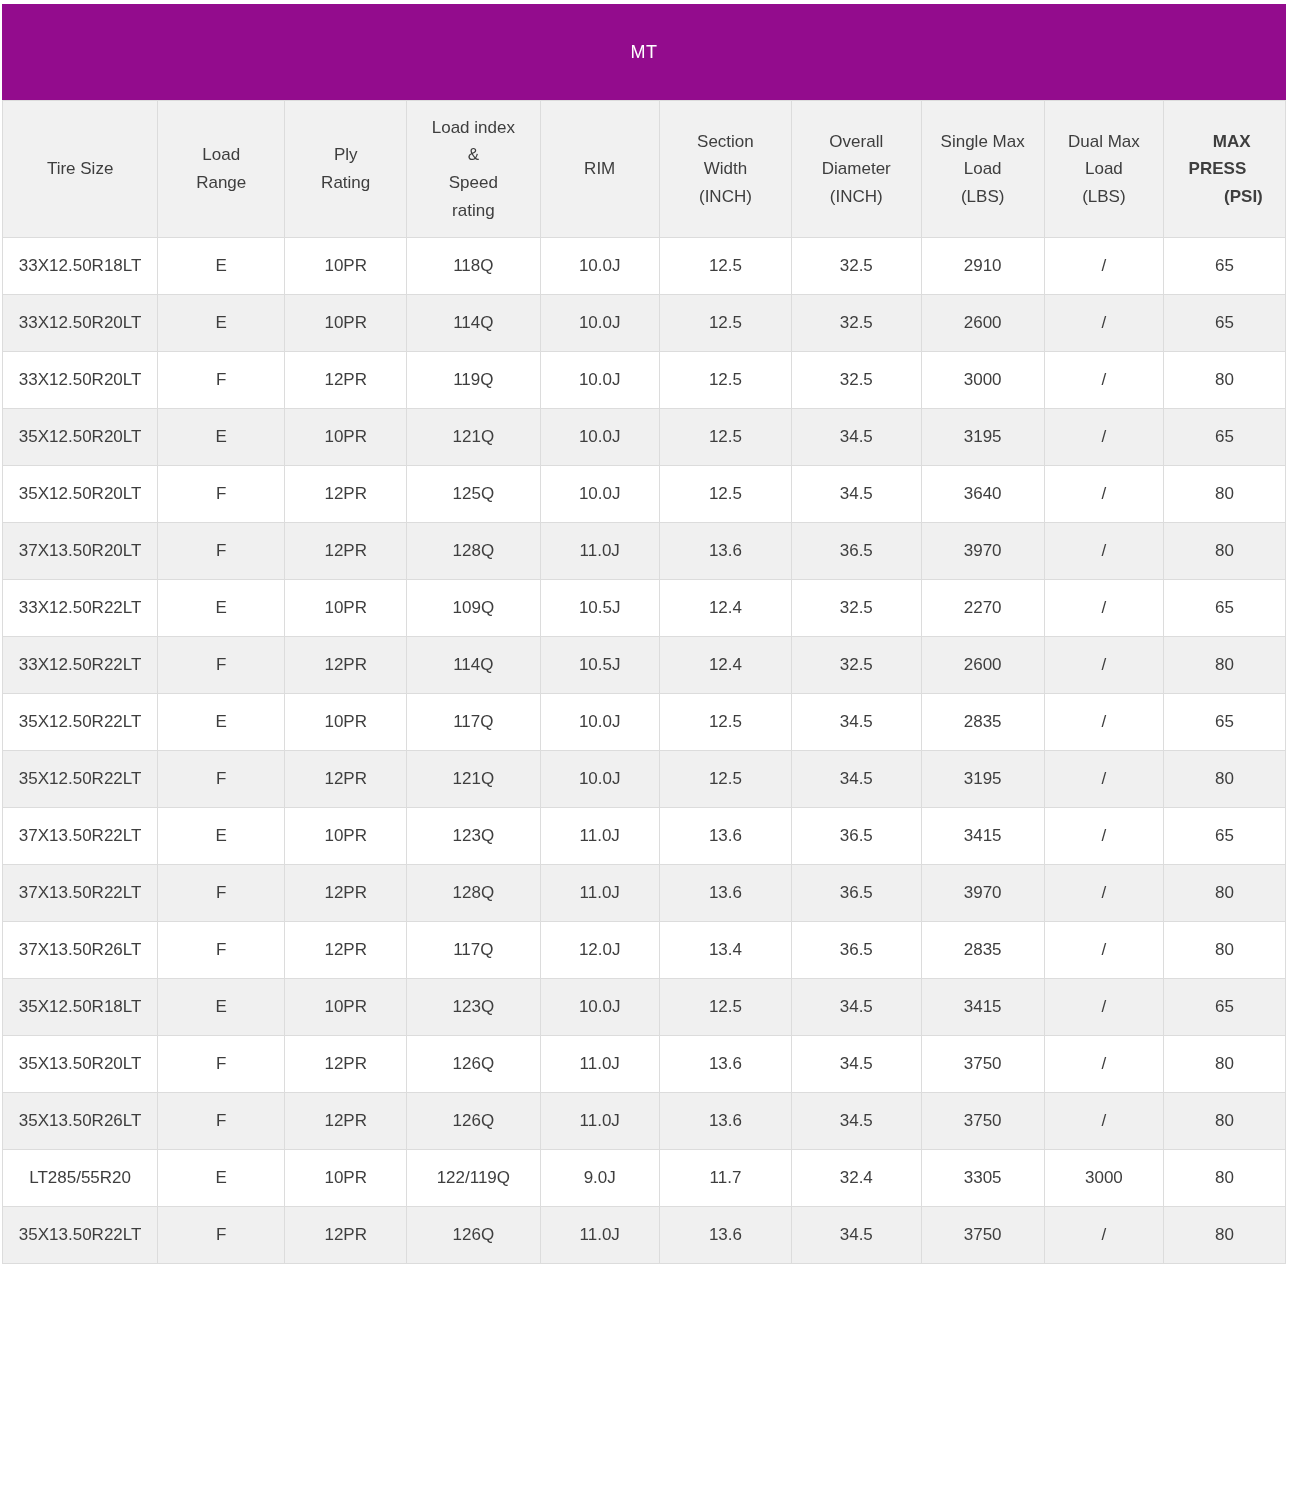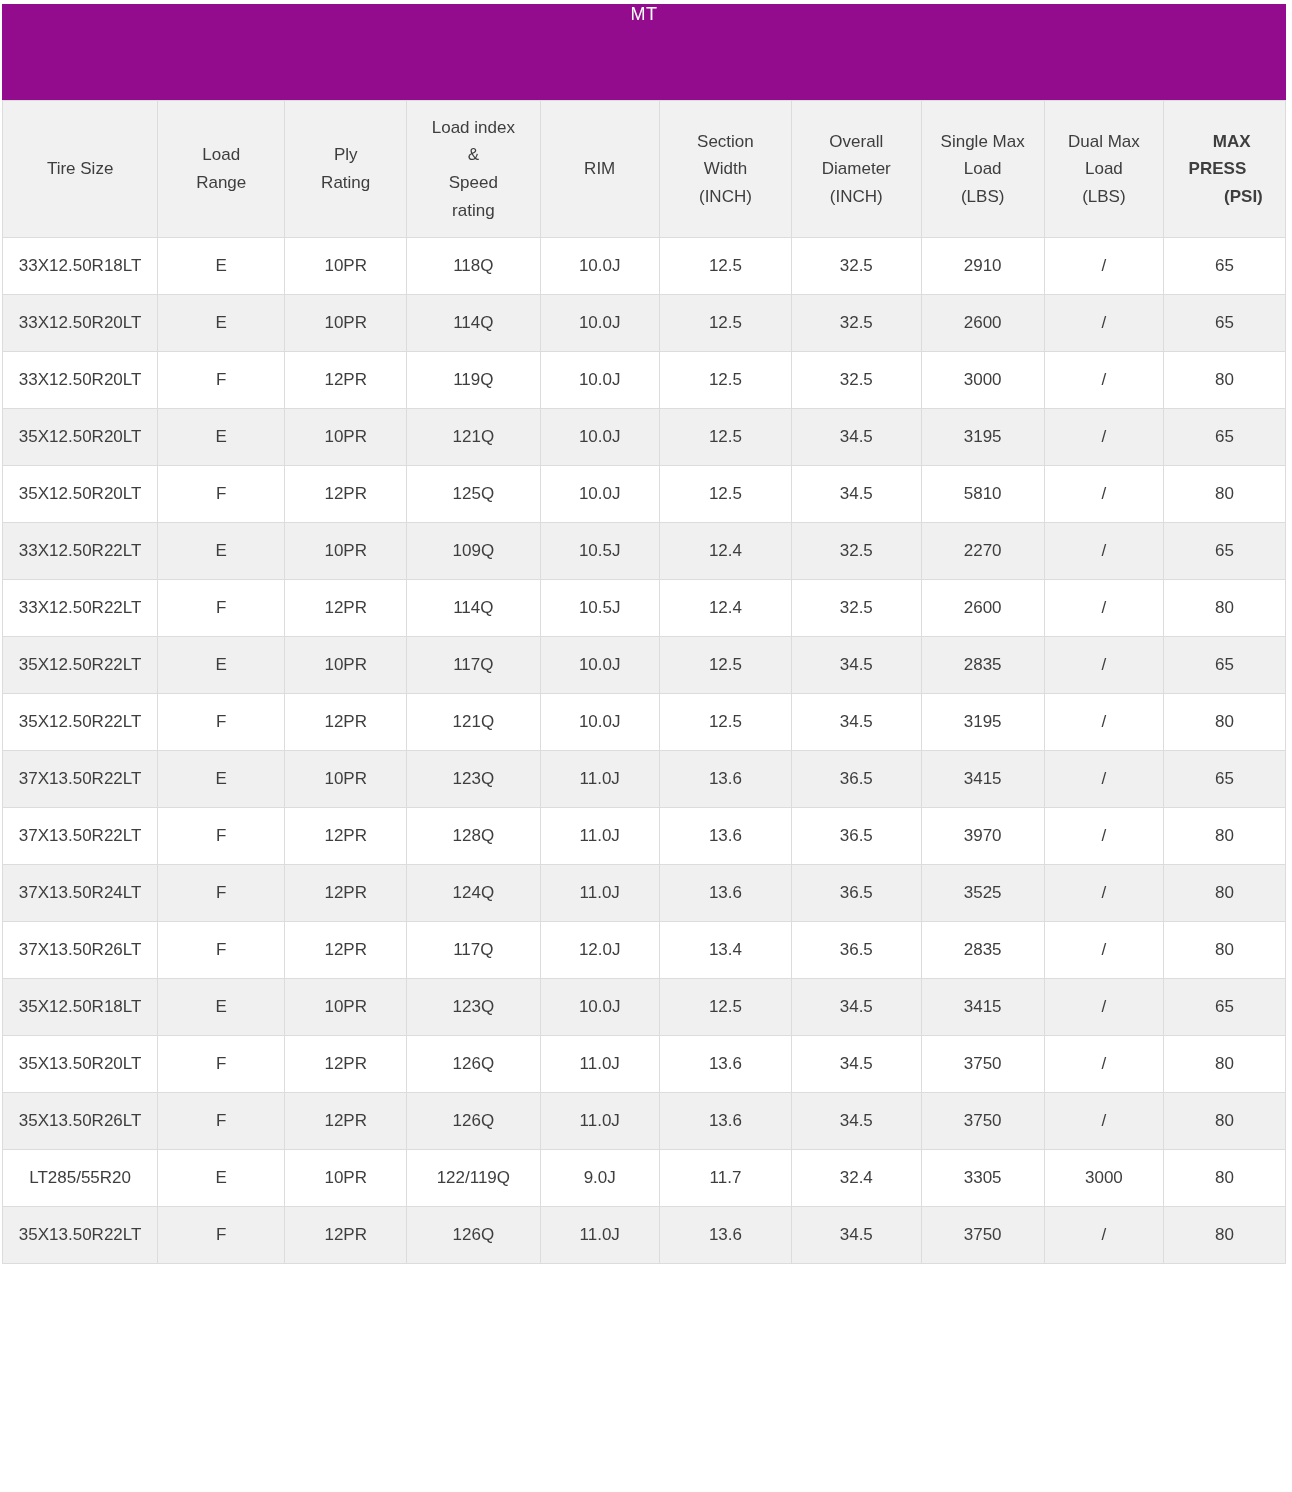--- a/index.html
+++ b/index.html
@@ -27,7 +27,7 @@
     height: 96px;
     background: var(--banner-bg);
     display: flex;
-    align-items: flex-start;
+    align-items: center;
     justify-content: center;
   }
   .banner-title {

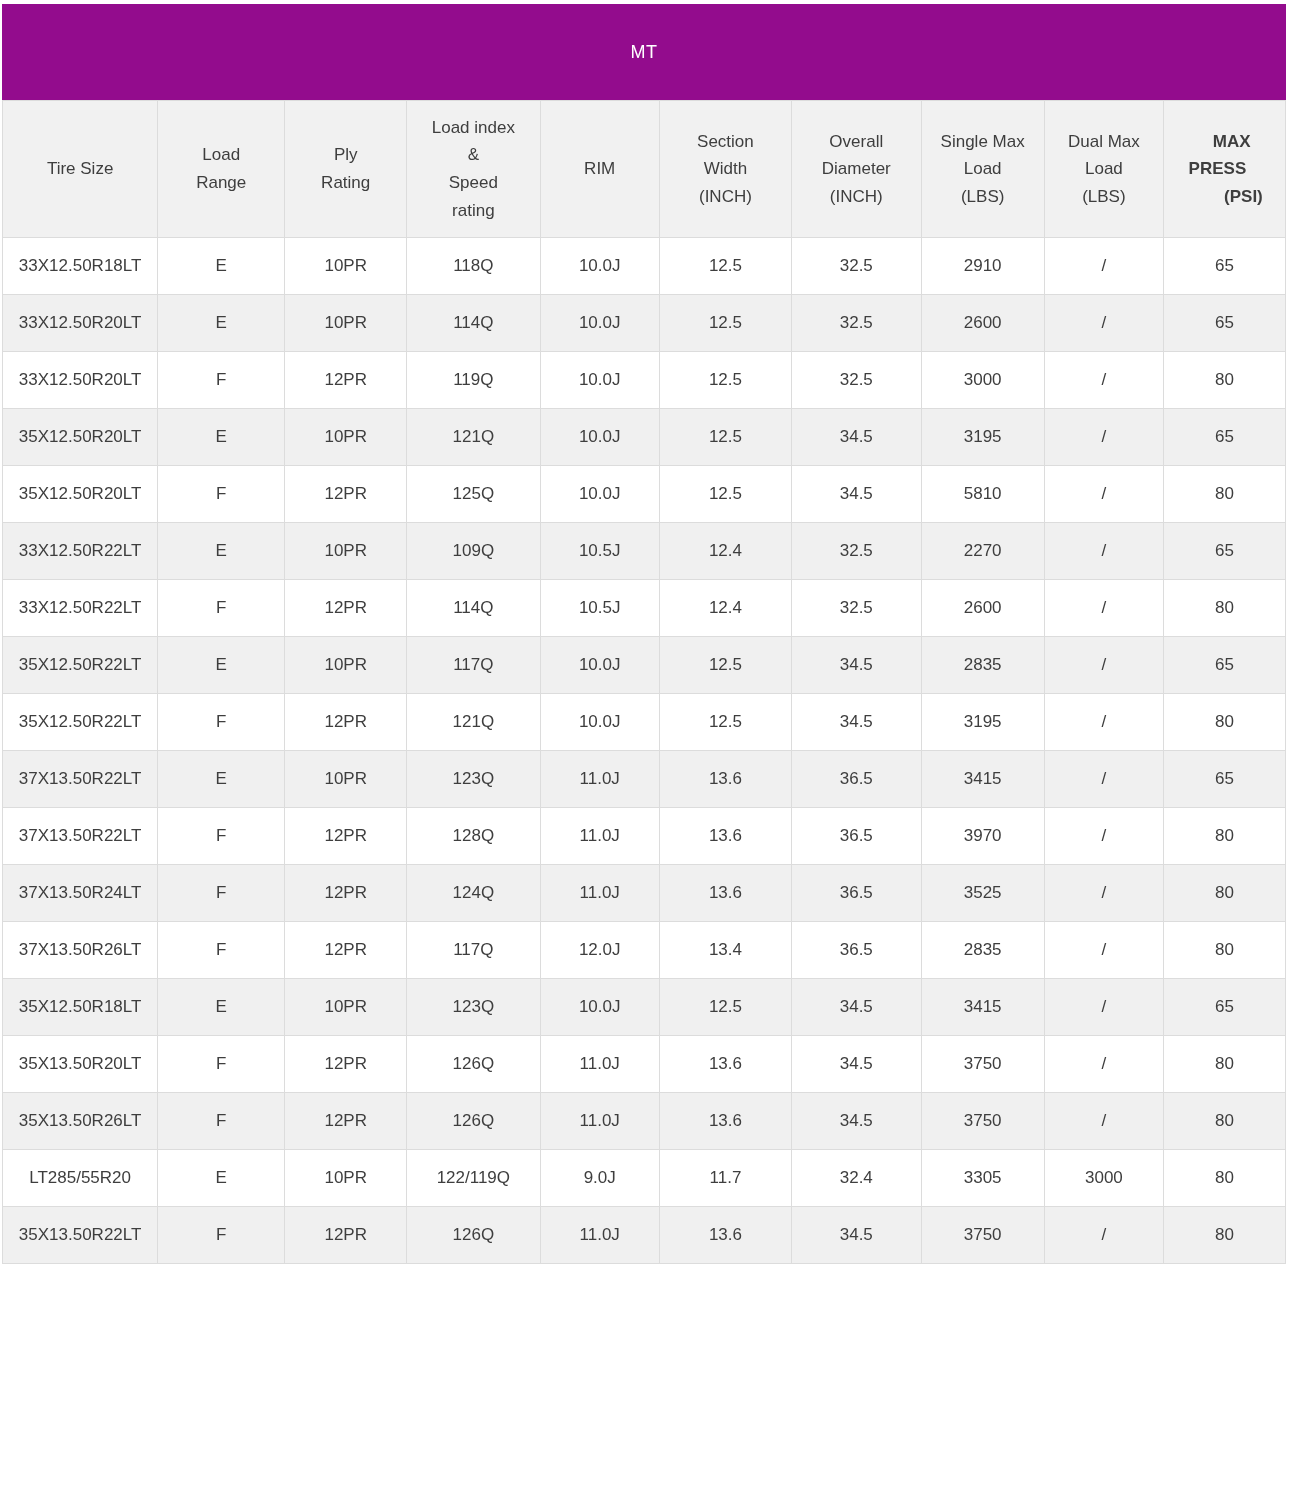--- a/index.html
+++ b/index.html
@@ -171,7 +171,7 @@
           <td>10.0J</td>
           <td>12.5</td>
           <td>34.5</td>
-          <td>5810</td>
+          <td>3640</td>
           <td>/</td>
           <td>80</td>
         </tr>

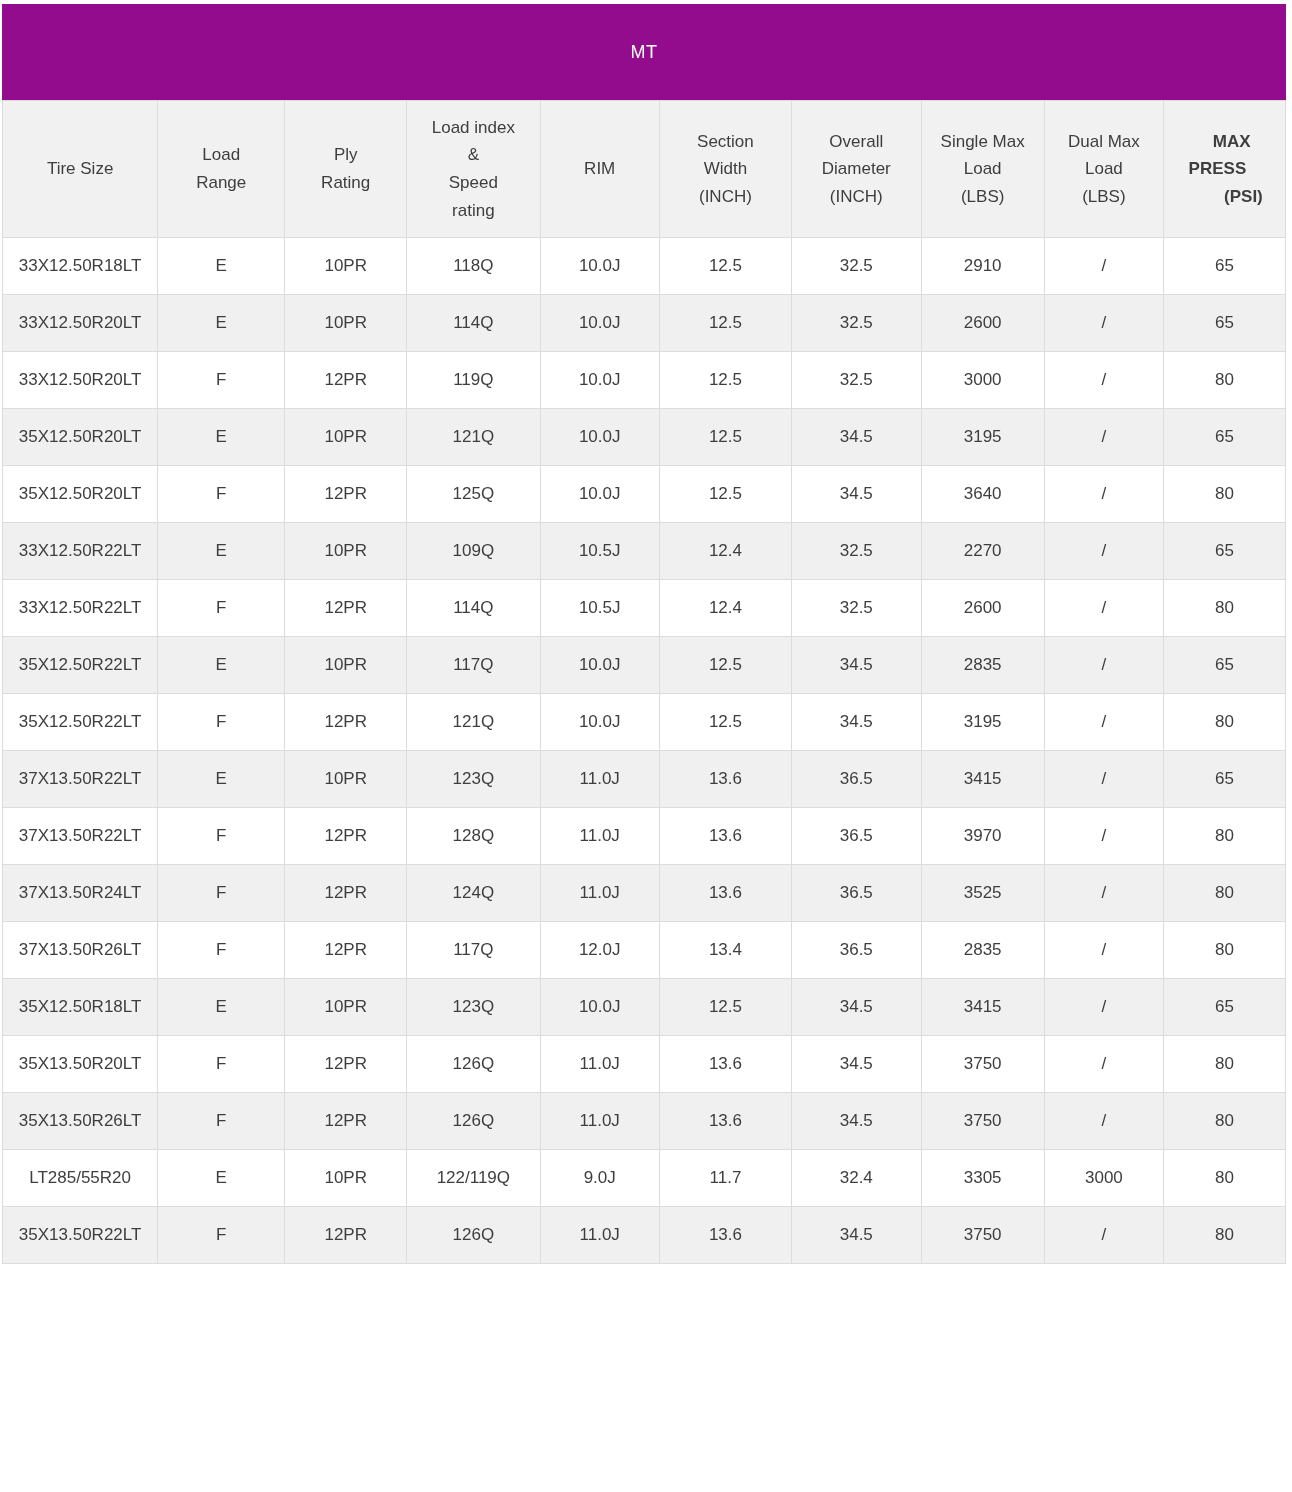--- a/index.html
+++ b/index.html
@@ -176,6 +176,18 @@
           <td>80</td>
         </tr>
         <tr>
+          <td>37X13.50R20LT</td>
+          <td>F</td>
+          <td>12PR</td>
+          <td>128Q</td>
+          <td>11.0J</td>
+          <td>13.6</td>
+          <td>36.5</td>
+          <td>3970</td>
+          <td>/</td>
+          <td>80</td>
+        </tr>
+        <tr>
           <td>33X12.50R22LT</td>
           <td>E</td>
           <td>10PR</td>

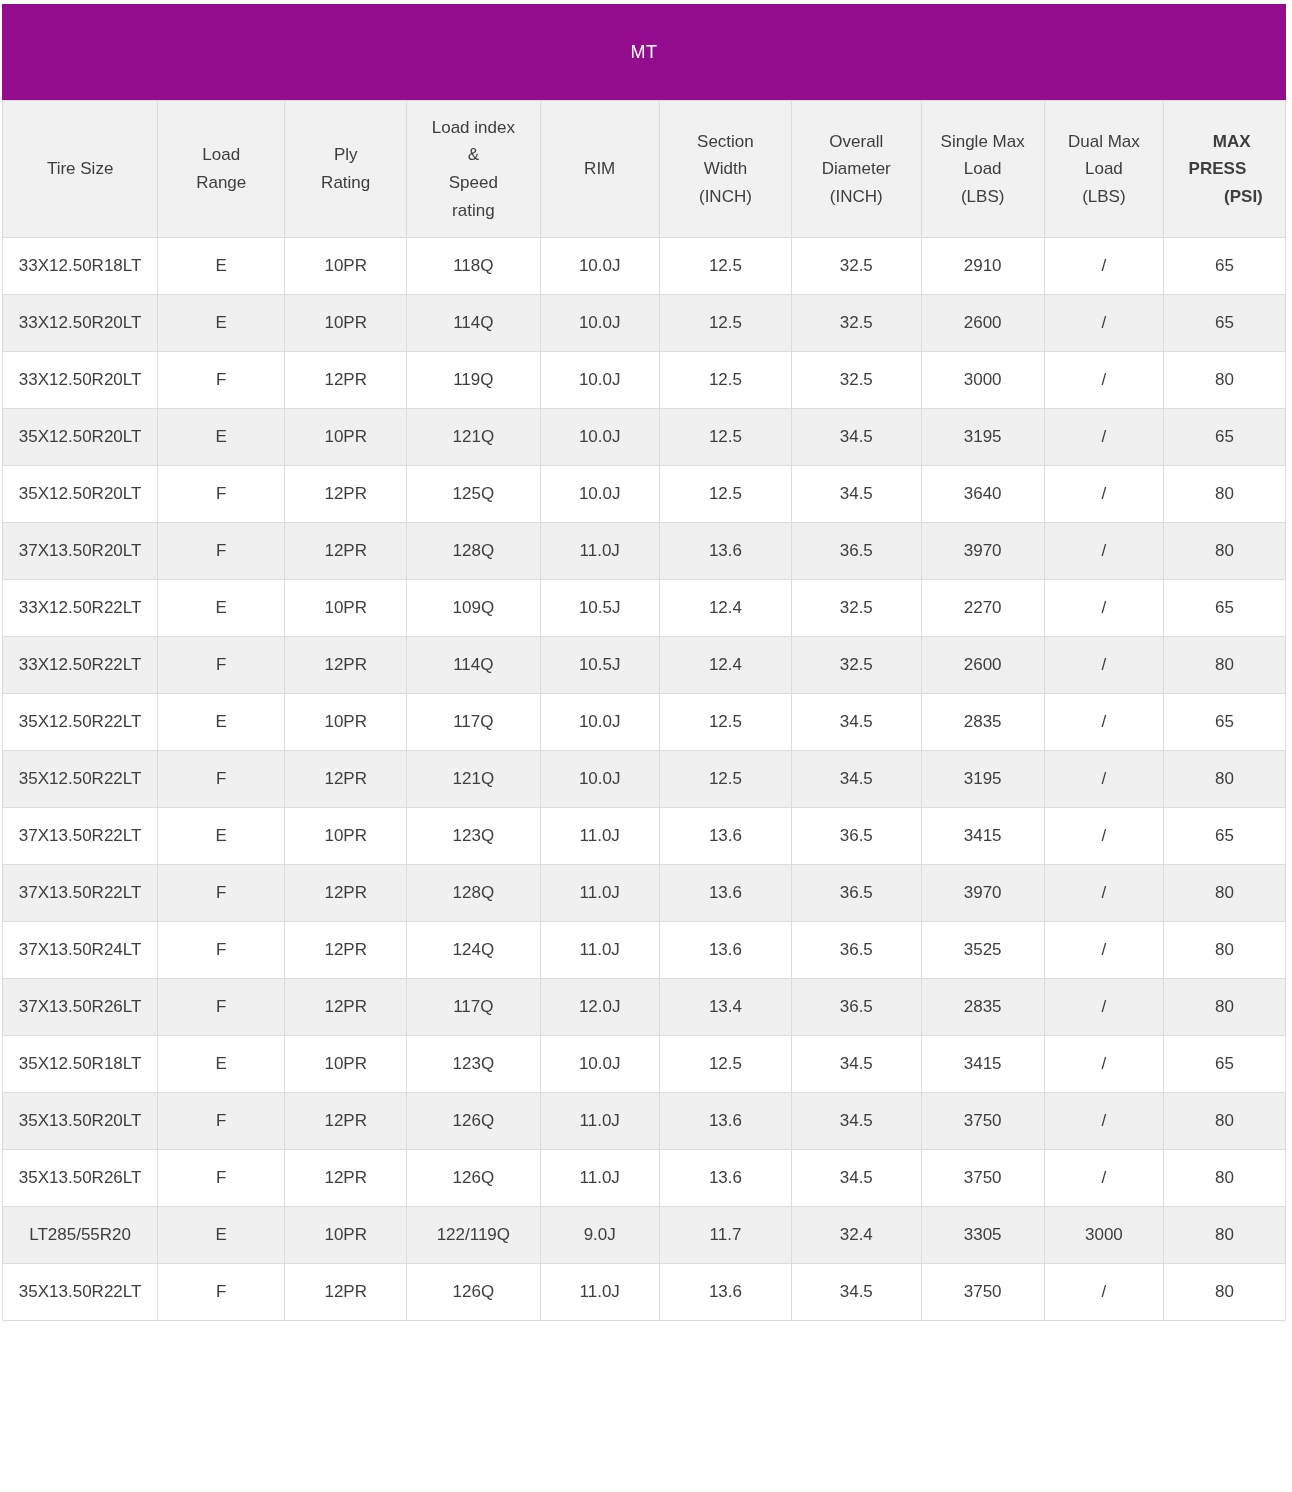--- a/index.html
+++ b/index.html
@@ -260,18 +260,6 @@
           <td>80</td>
         </tr>
         <tr>
-          <td>37X13.50R24LT</td>
-          <td>F</td>
-          <td>12PR</td>
-          <td>124Q</td>
-          <td>11.0J</td>
-          <td>13.6</td>
-          <td>36.5</td>
-          <td>3525</td>
-          <td>/</td>
-          <td>80</td>
-        </tr>
-        <tr>
           <td>37X13.50R26LT</td>
           <td>F</td>
           <td>12PR</td>

